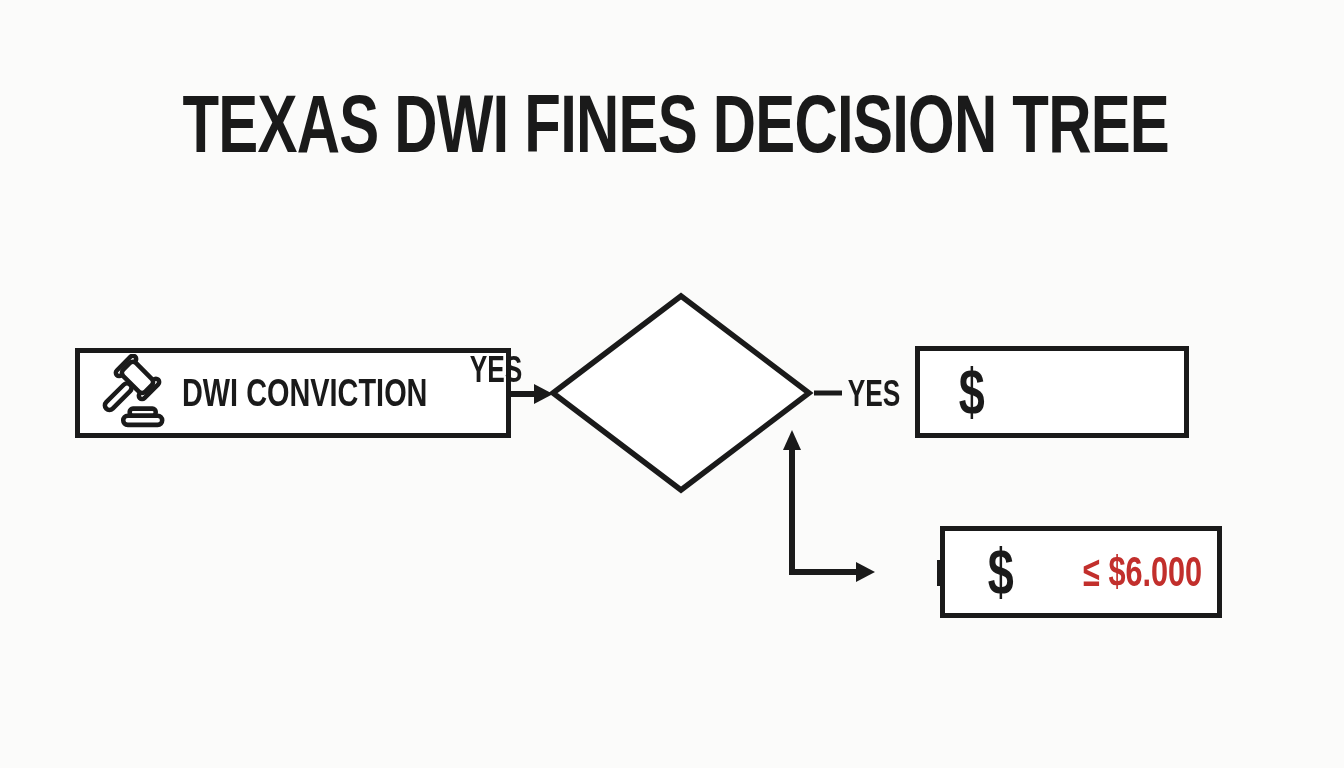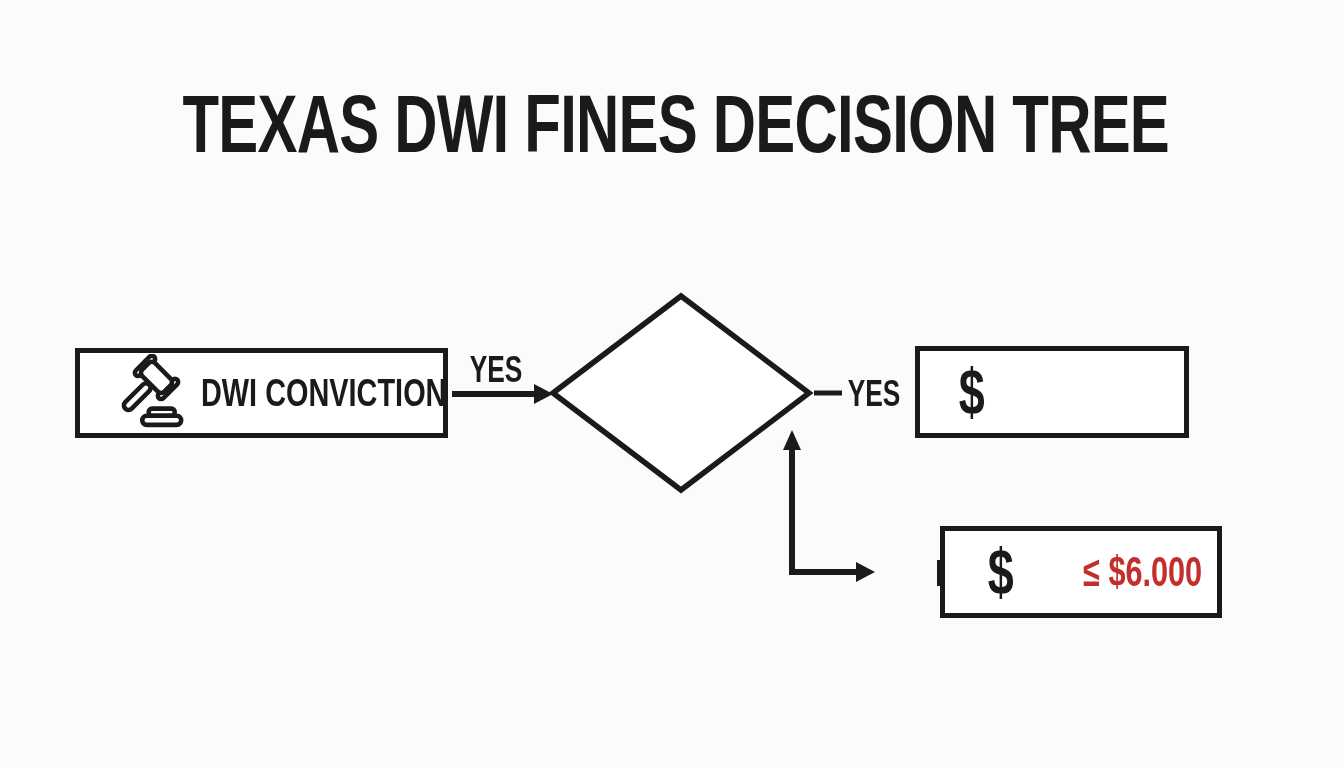--- a/index.html
+++ b/index.html
@@ -50,7 +50,7 @@
     display:flex;
     align-items:center;
   }
-  .start-box{left:75px;top:348px;width:373px;height:90px;padding-left:31px;}
+  .start-box{left:75px;top:348px;width:436px;height:90px;padding-left:12px;}
   .start-label{font-size:38px;margin-left:12px;}
 
   .fine-box .dollar{font-size:64px;line-height:1;}

